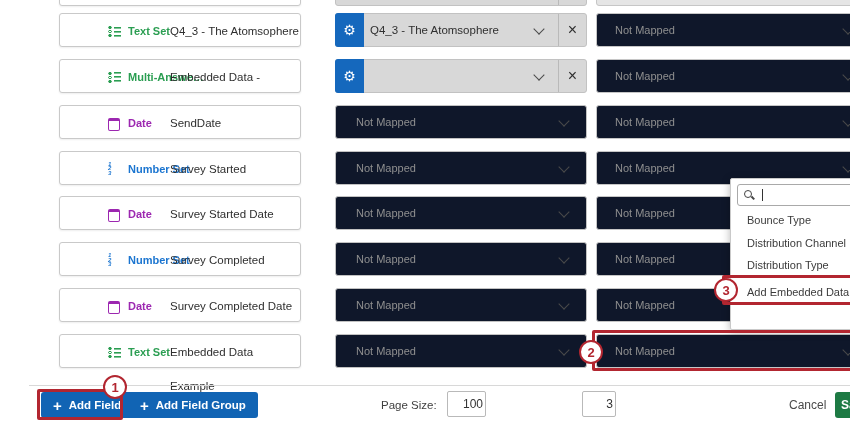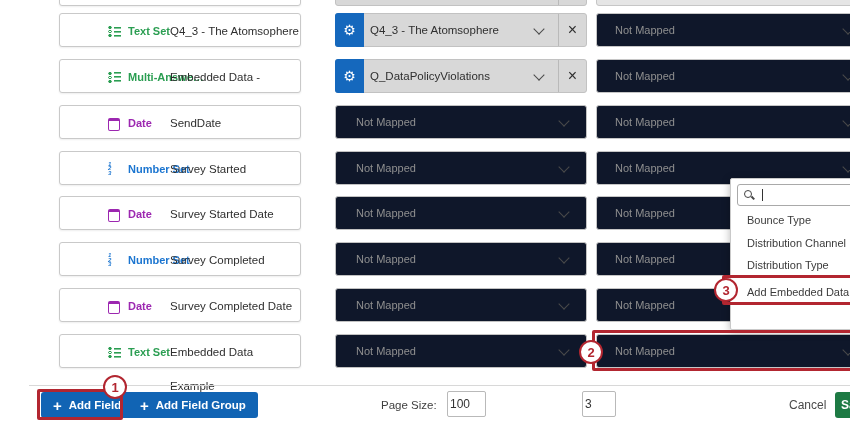--- a/index.html
+++ b/index.html
@@ -131,7 +131,6 @@
         <span class="gear-btn">
             <span class="gear-glyph">⚙</span>
           </span>
-        <span class="mid-value">Q_DataPolicyViolations</span>
         <span class="chev"></span>
         <span class="x-seg">
             <span class="x-glyph">×</span>

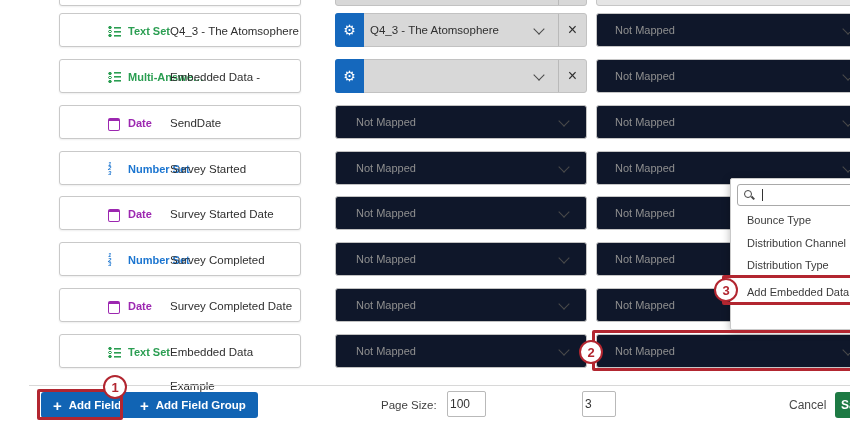--- a/index.html
+++ b/index.html
@@ -67,7 +67,7 @@
   .flabel{position:absolute;top:399px;font-size:11.5px;color:#3f3f3f;}
   #page-size-label{left:352px;width:73px;text-align:left;}
   #sources-label{left:463px;width:85px;text-align:right;}
-  .fbox{position:absolute;top:391px;height:26px;border:1px solid #b9b9b9;border-radius:2px;text-align:left;font-size:12px;color:#333;font-family:inherit;box-sizing:border-box;background:#fff;}
+  .fbox{position:absolute;top:391px;height:26px;border:1px solid #b9b9b9;border-radius:2px;text-align:right;font-size:12px;color:#333;font-family:inherit;box-sizing:border-box;background:#fff;}
   #page-size-input{left:418px;width:39px;}
   #sources-input{left:553px;width:34px;}
   #cancel-link{position:absolute;left:760px;top:398px;font-size:12px;color:#4a4a4a;cursor:pointer;}

